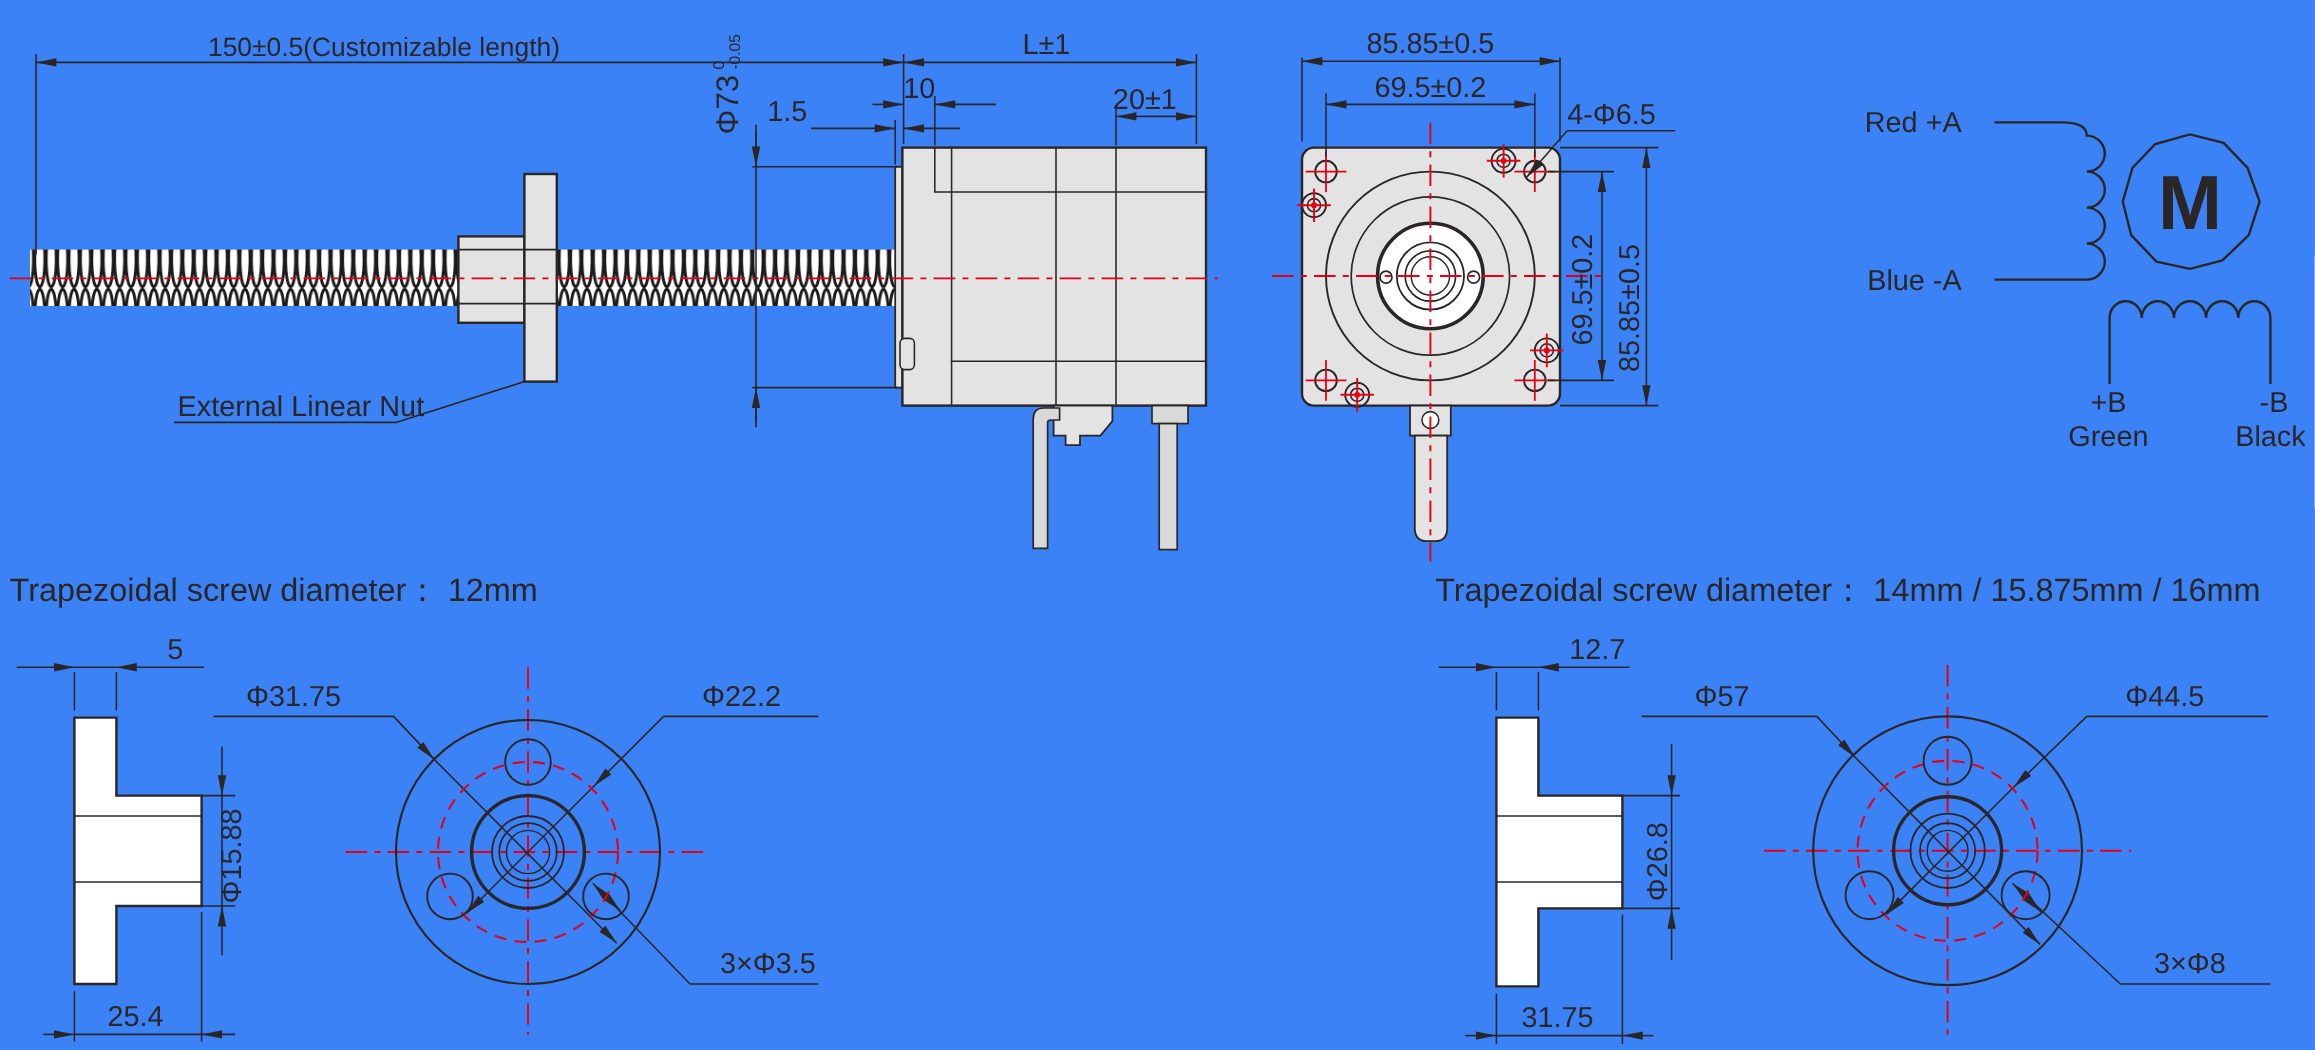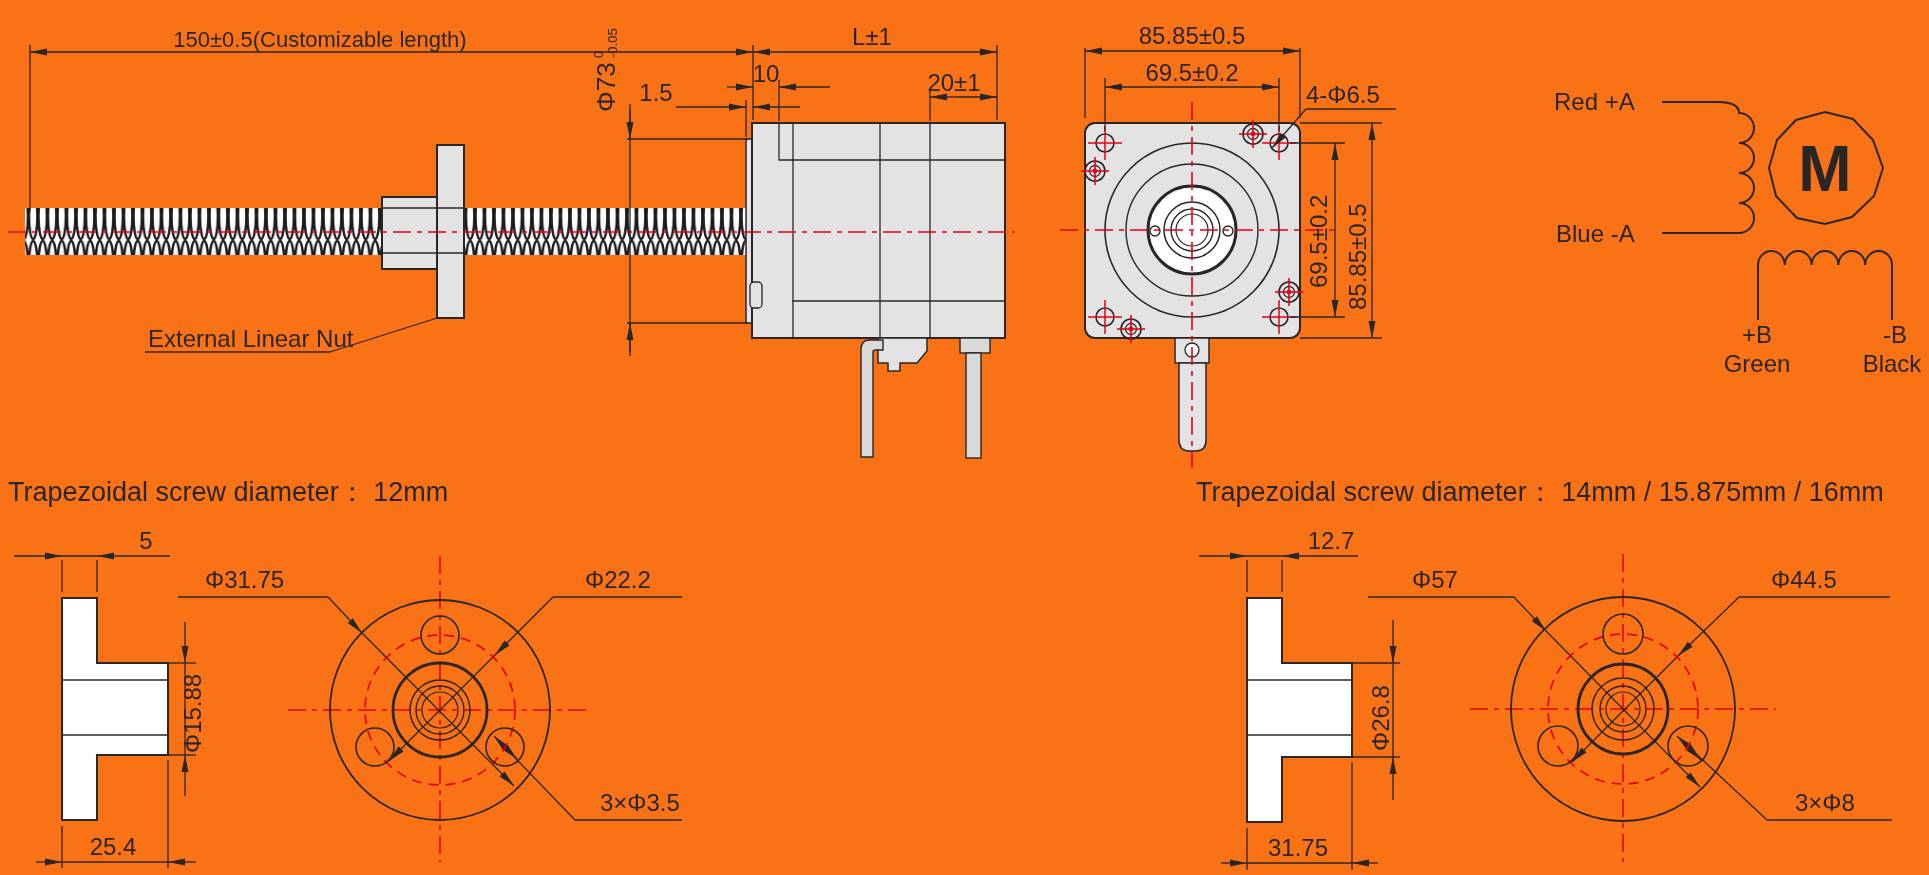--- a/index.html
+++ b/index.html
@@ -3,7 +3,7 @@
 <meta charset="utf-8">
 <style>
   html,body{margin:0;padding:0;background:#ffffff;}
-  #stage{position:relative;width:1929px;height:875px;background:#f97316;overflow:hidden;
+  #stage{position:relative;width:1929px;height:875px;background:#3b82f6;overflow:hidden;
          font-family:"Liberation Sans","DejaVu Sans",sans-serif;}
   svg text{font-family:"Liberation Sans","DejaVu Sans",sans-serif;fill:#2b2626;}
   .dim{font-size:24px;}

